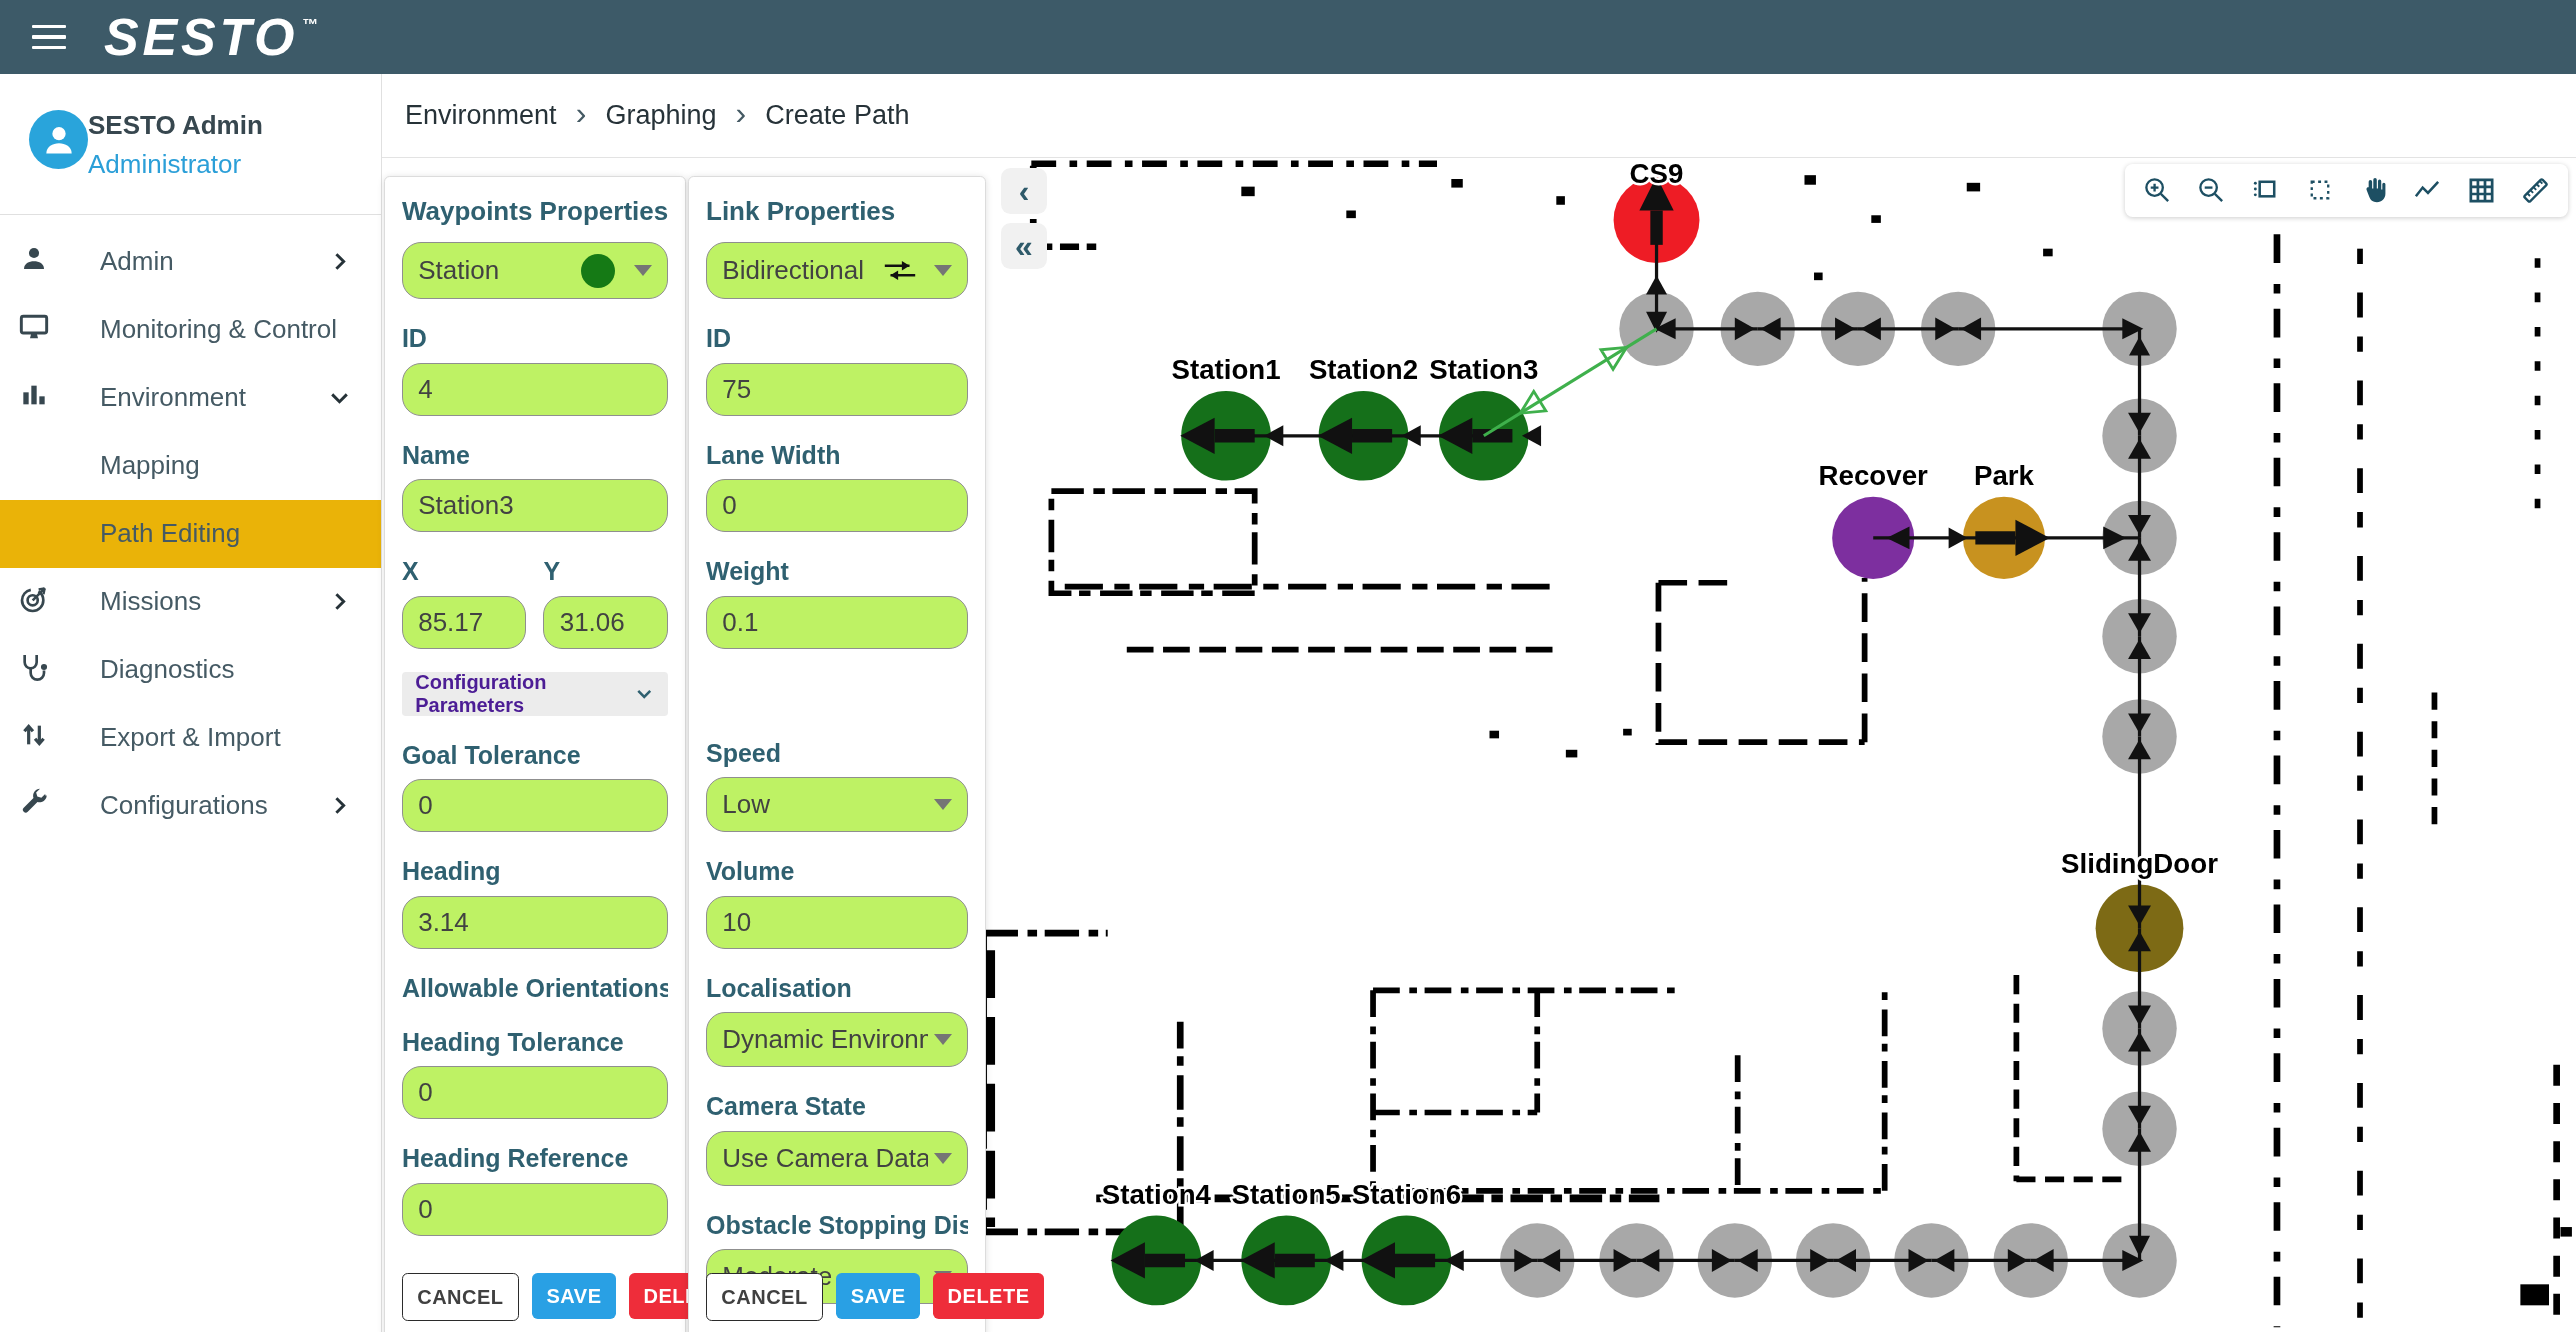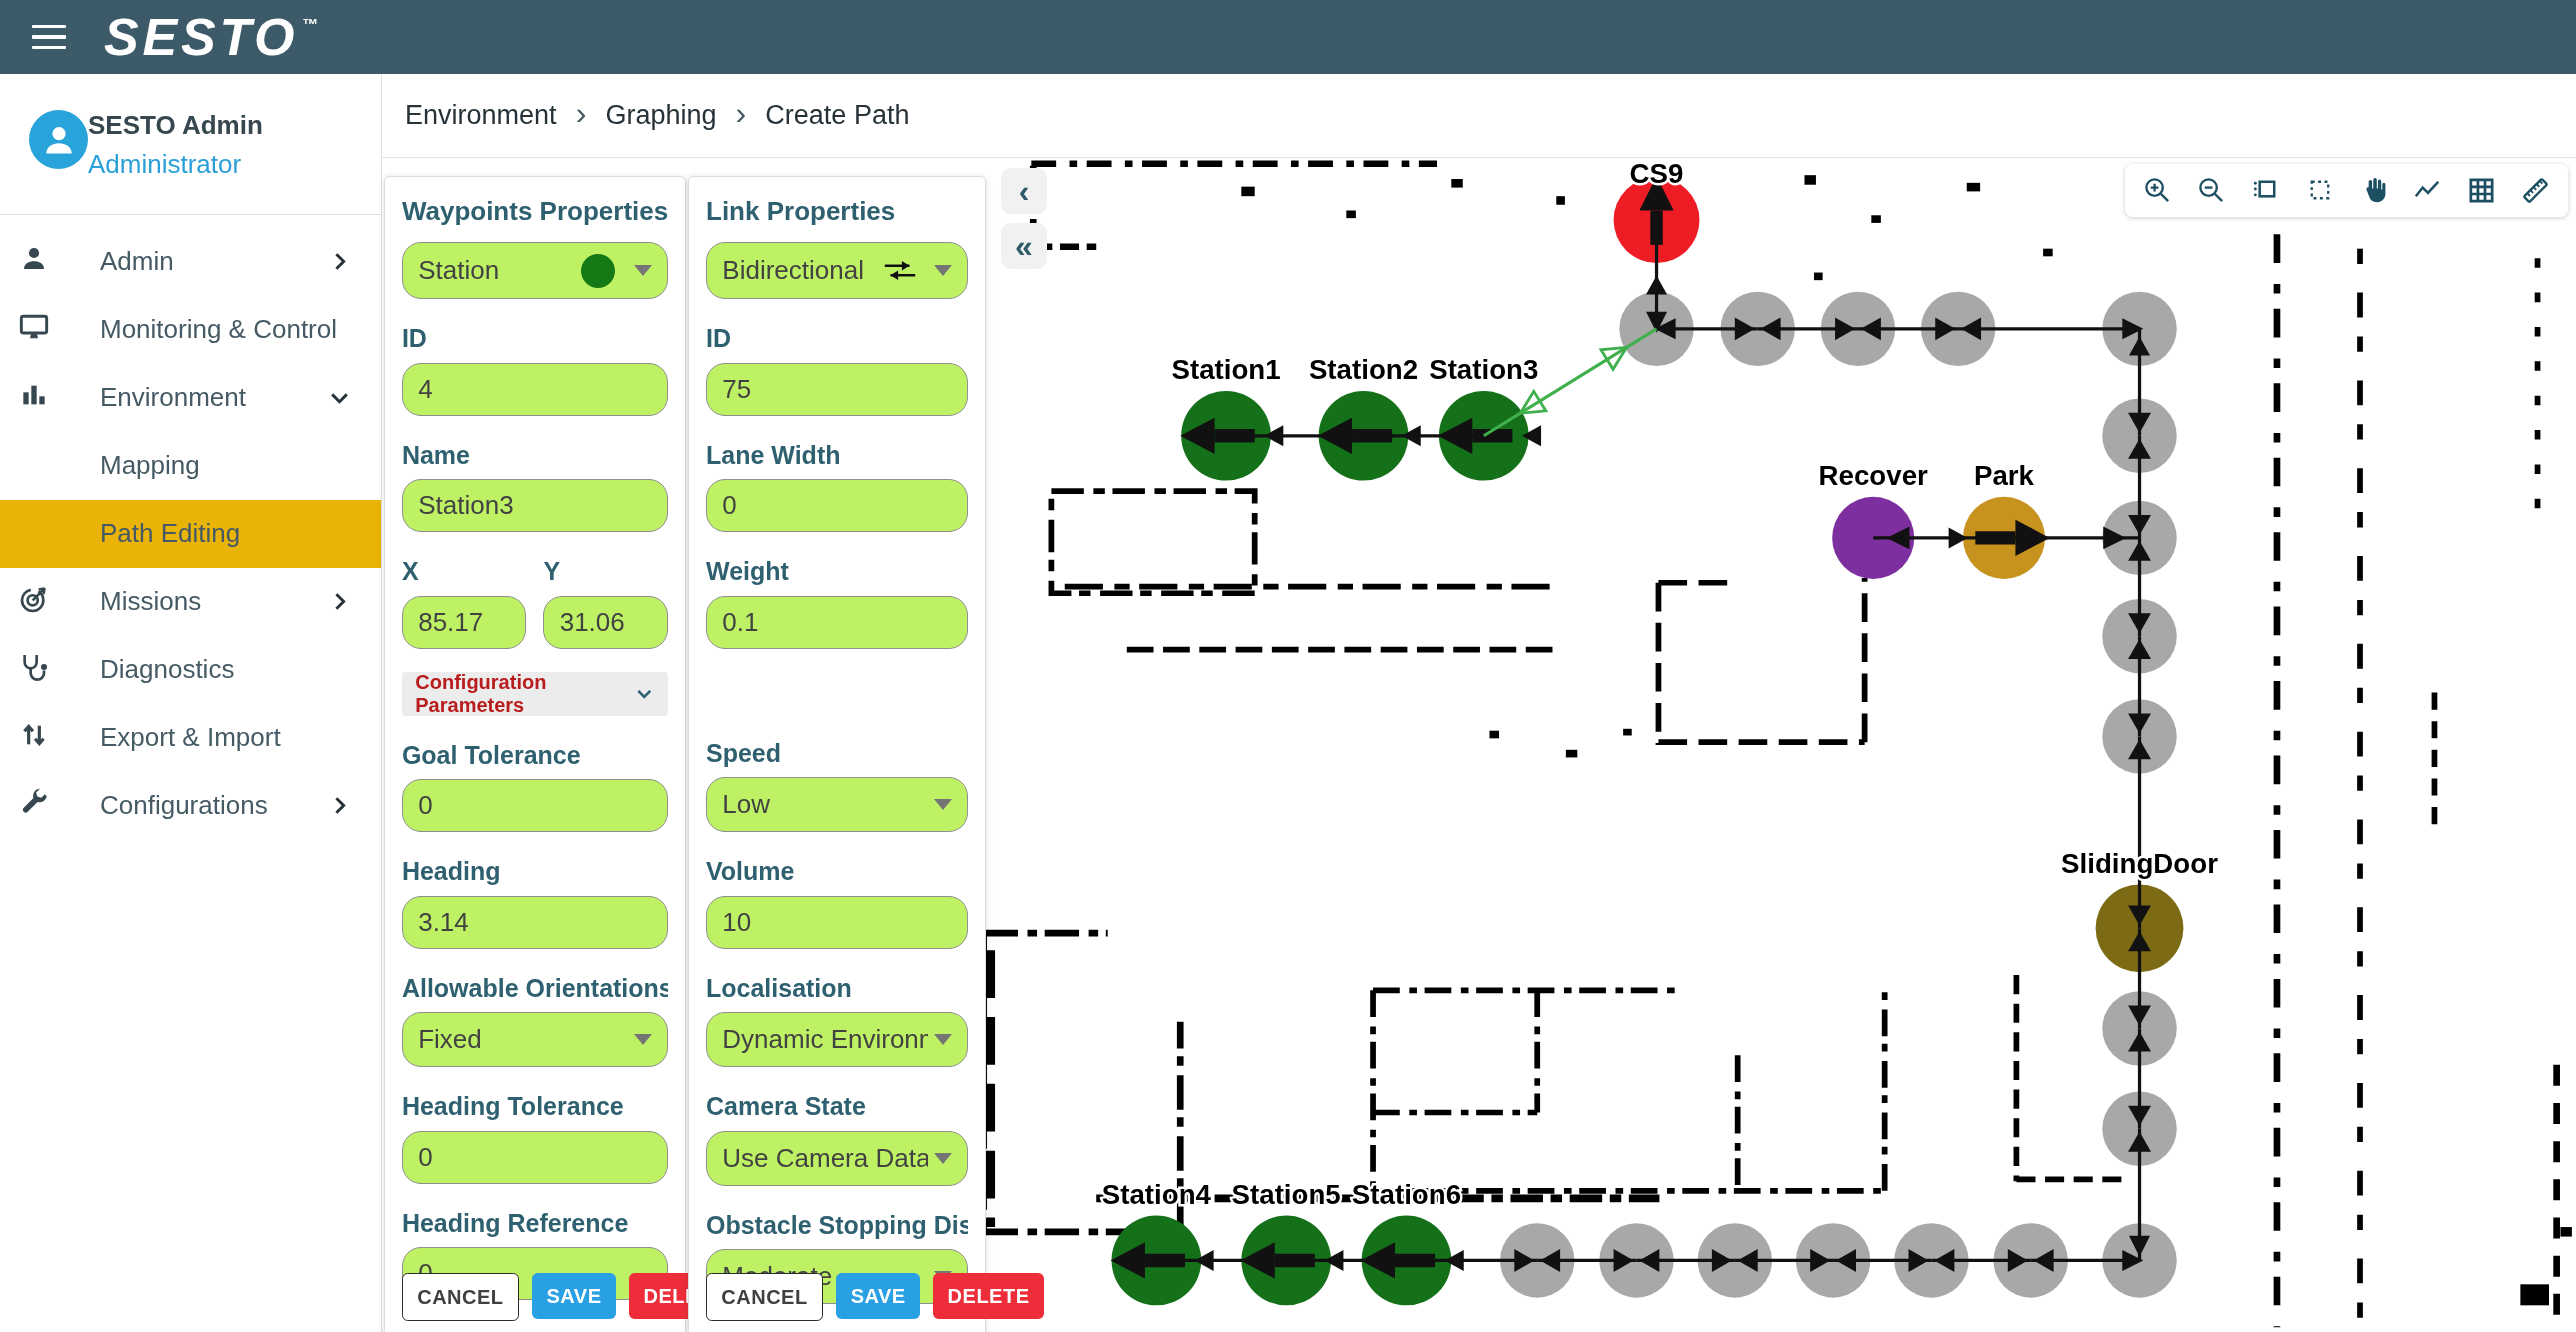--- a/index.html
+++ b/index.html
@@ -55,7 +55,7 @@
   .inp{height:53px;margin-top:9.5px;}
   .xyrow{display:flex;gap:17px;}
   .xyrow>div{flex:1;min-width:0;}
-  .chip{margin-top:23px;height:44px;background:#ececec;border-radius:3.8px;display:flex;align-items:center;justify-content:space-between;padding:0 13.4px;font-size:20px;font-weight:bold;color:#b91c1c;cursor:pointer;}
+  .chip{margin-top:23px;height:44px;background:#ececec;border-radius:3.8px;display:flex;align-items:center;justify-content:space-between;padding:0 13.4px;font-size:20px;font-weight:bold;color:#4c1d95;cursor:pointer;}
   .chip svg{width:23px;height:23px;color:#2f6070;}
   .spacer{height:65px;}
   .btns{position:absolute;bottom:17px;left:17px;display:flex;gap:13.4px;}

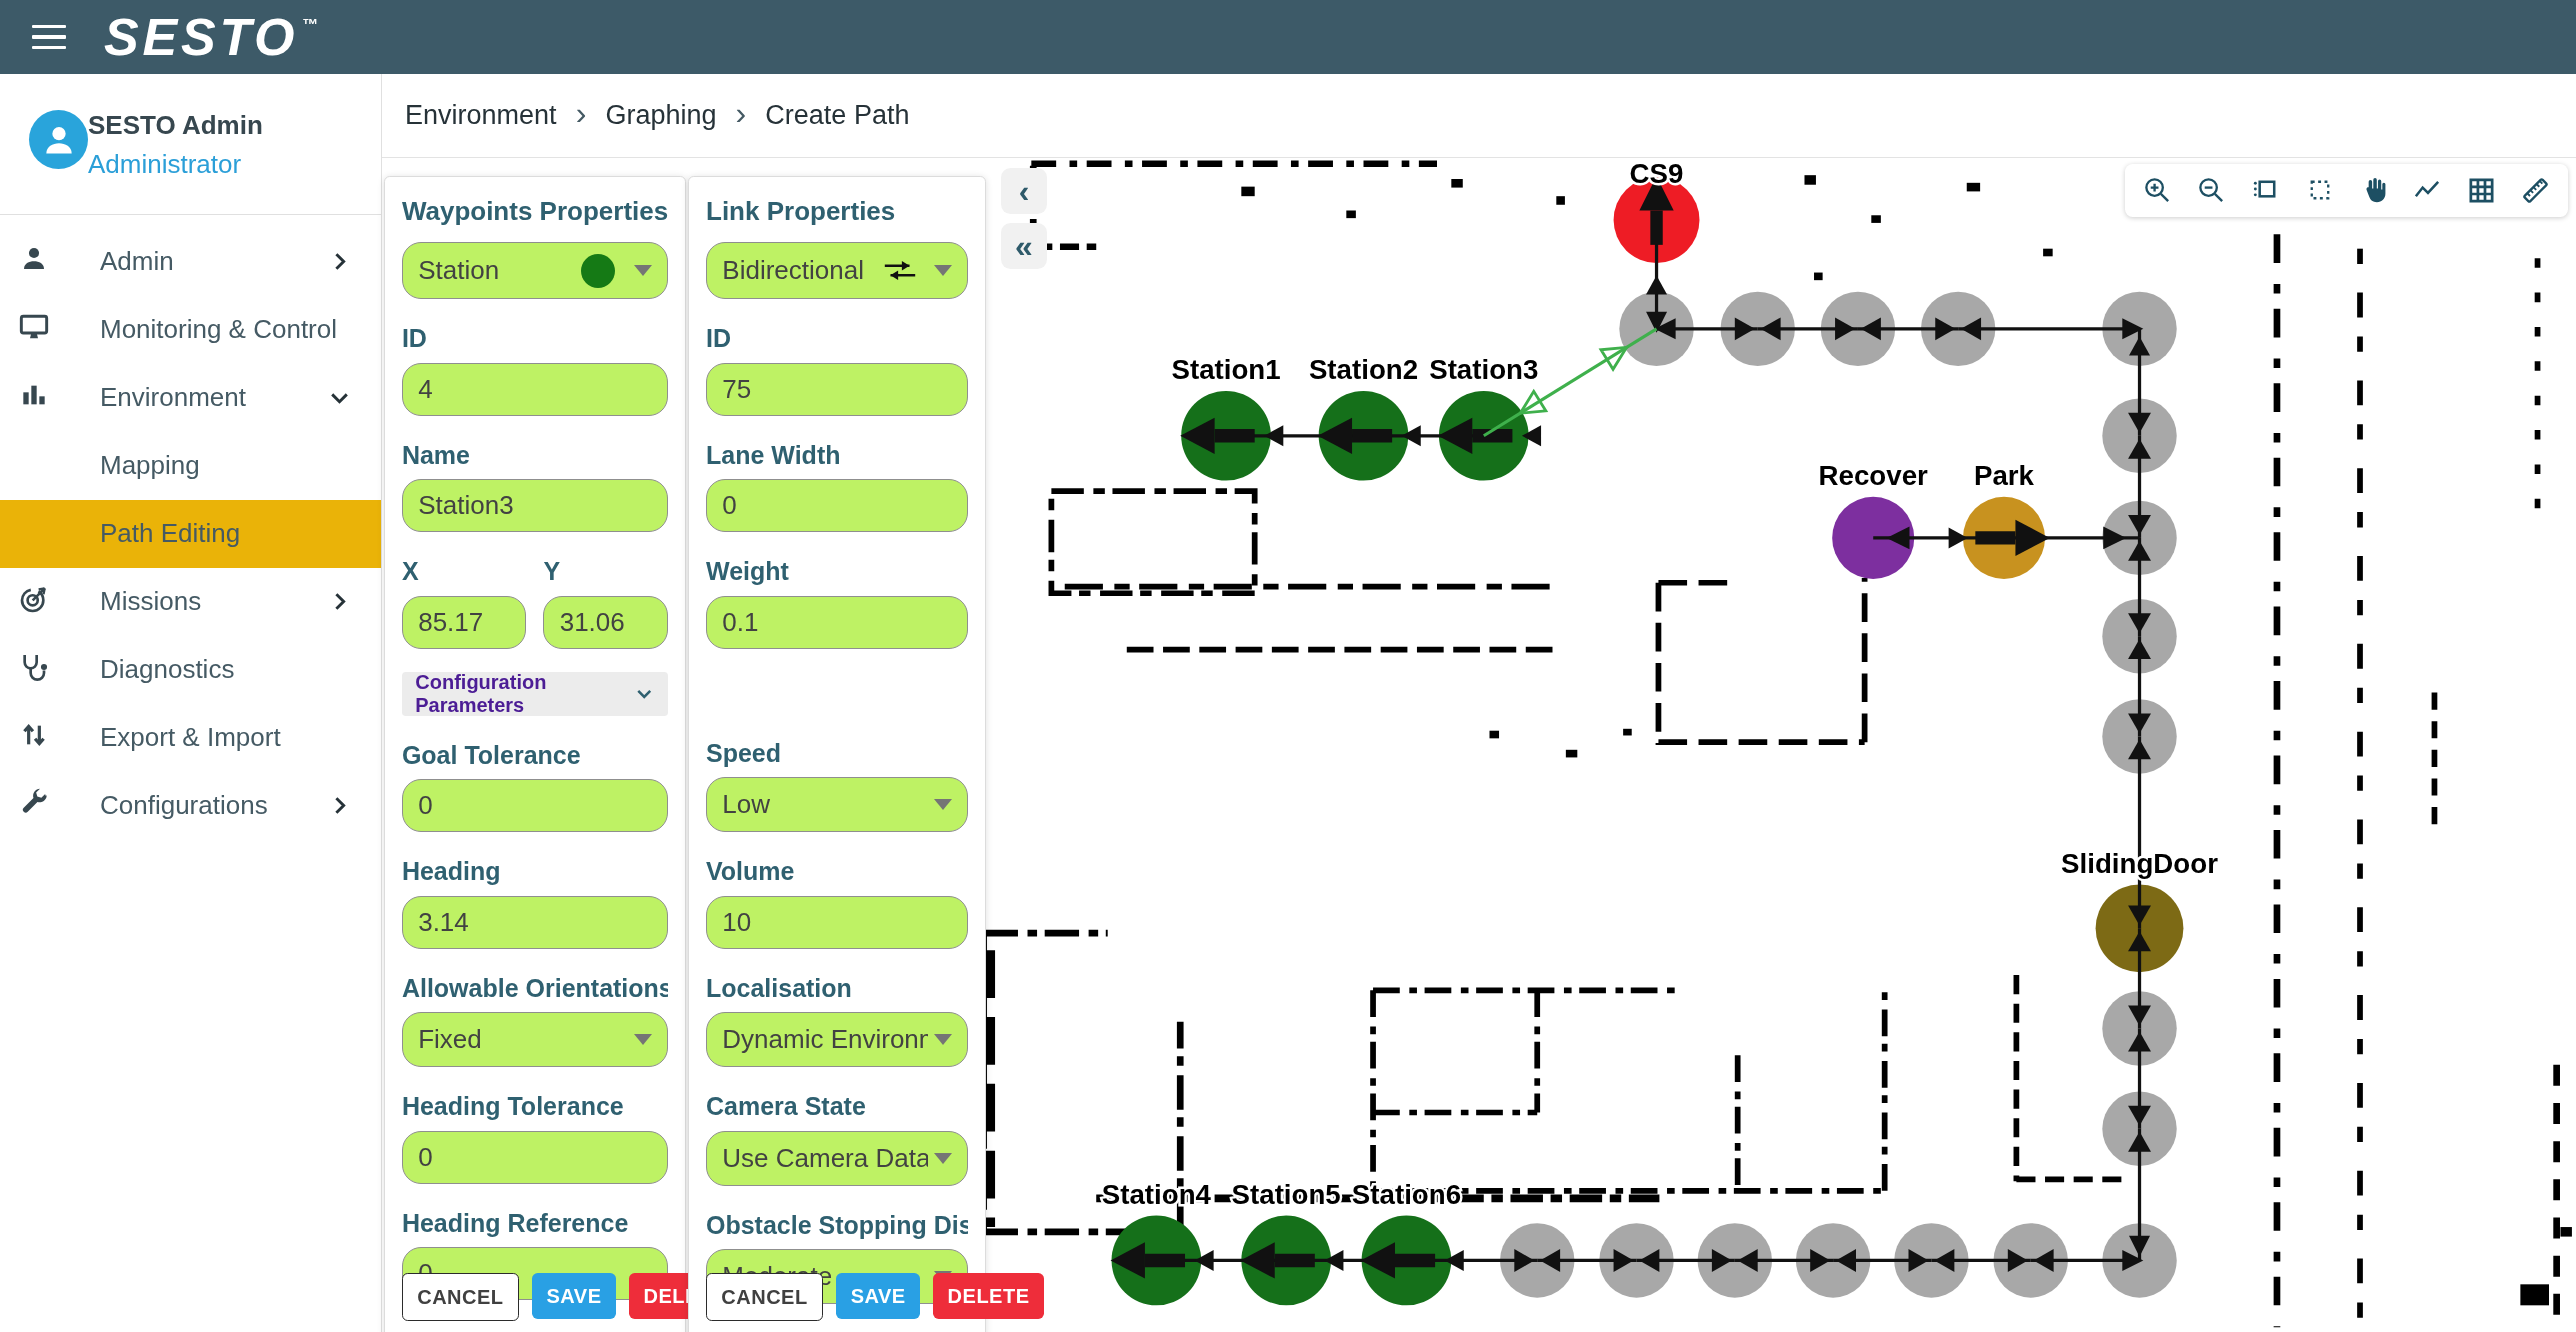--- a/index.html
+++ b/index.html
@@ -401,10 +401,6 @@
           <div class="flabel">Heading</div>
           <div class="inp">3.14</div>
           <div class="flabel">Allowable Orientations</div>
-          <div class="sel" style="margin-top:9.5px;height:55px">
-            <span class="sel-text">Fixed</span>
-            <span class="caret"></span>
-          </div>
           <div class="flabel">Heading Tolerance</div>
           <div class="inp">0</div>
           <div class="flabel">Heading Reference</div>

